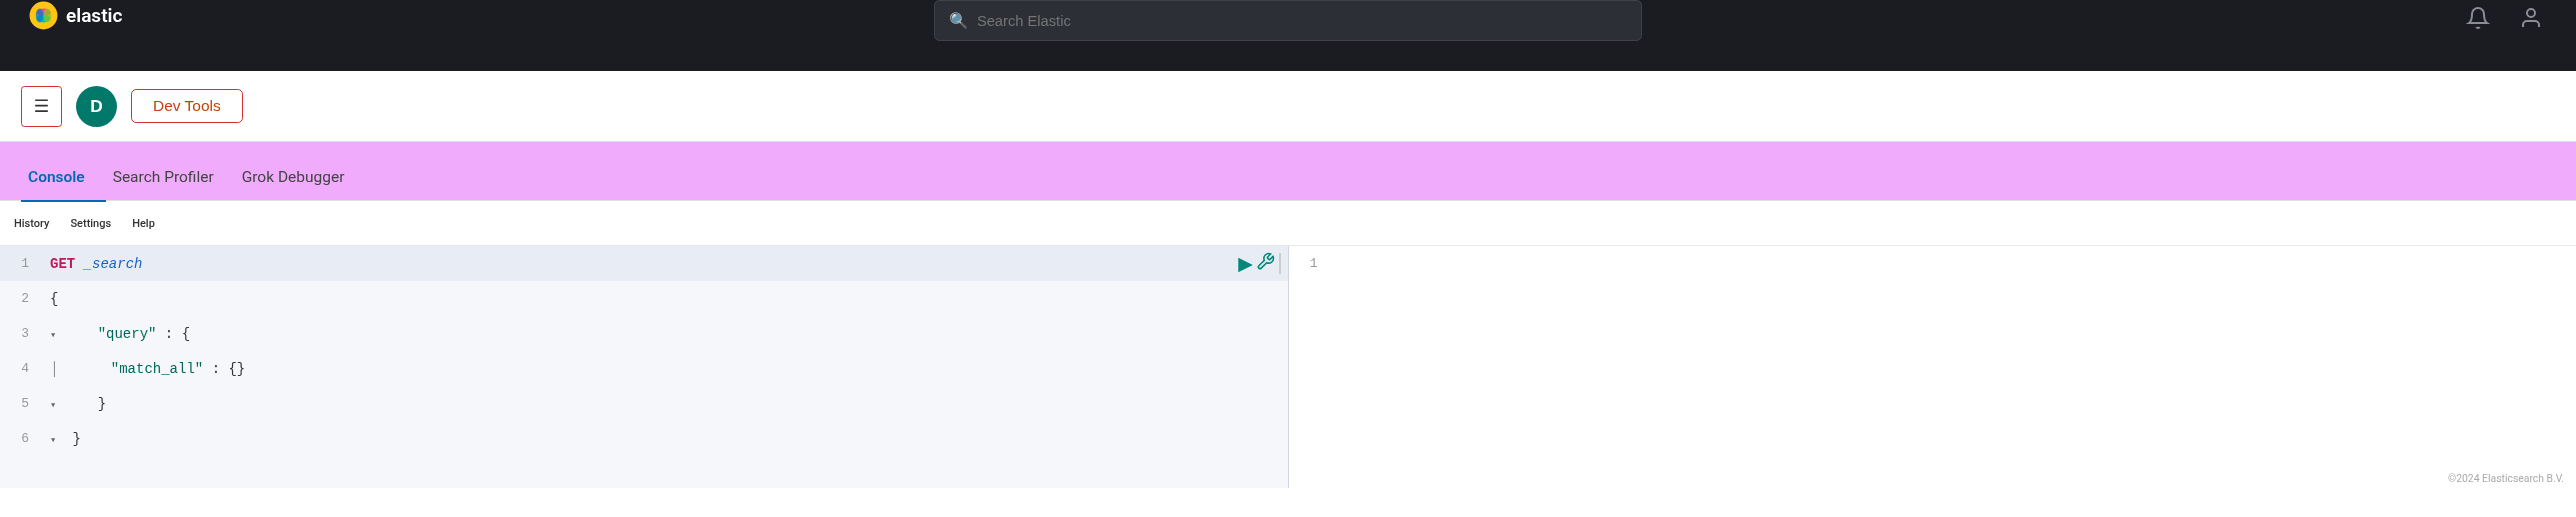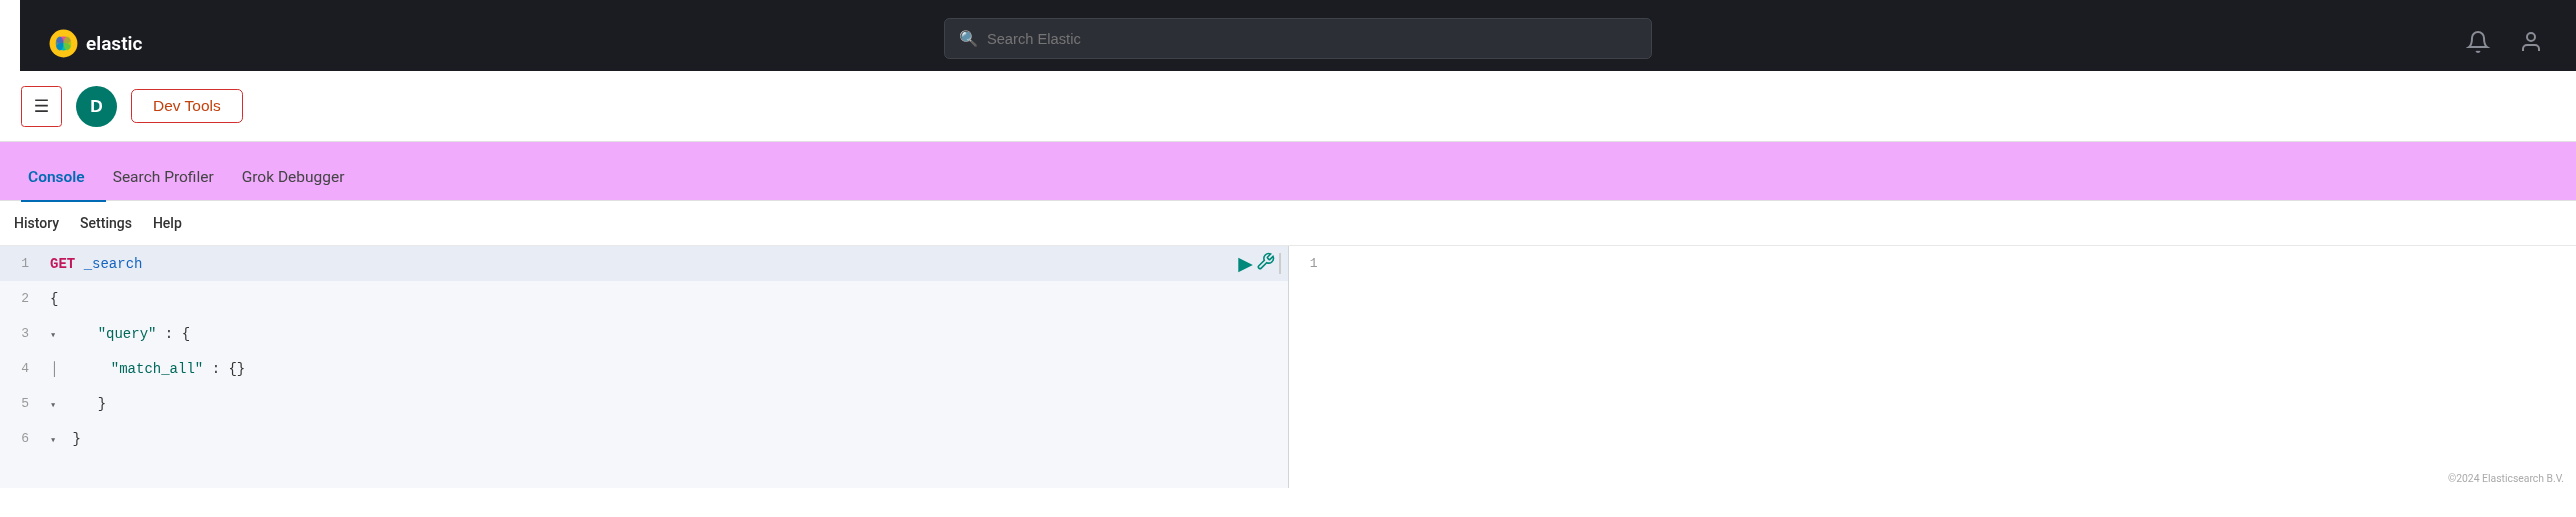--- a/index.html
+++ b/index.html
@@ -10,10 +10,9 @@
       background: #1a1c21;
       height: 71px;
       display: flex;
-      align-items: flex-end;
-      padding: 12px 28px;
+      align-items: flex-start;
+      padding: 0 28px;
       position: relative;
-      margin-left: 20px;
     }
     .elastic-logo {
       display: flex;

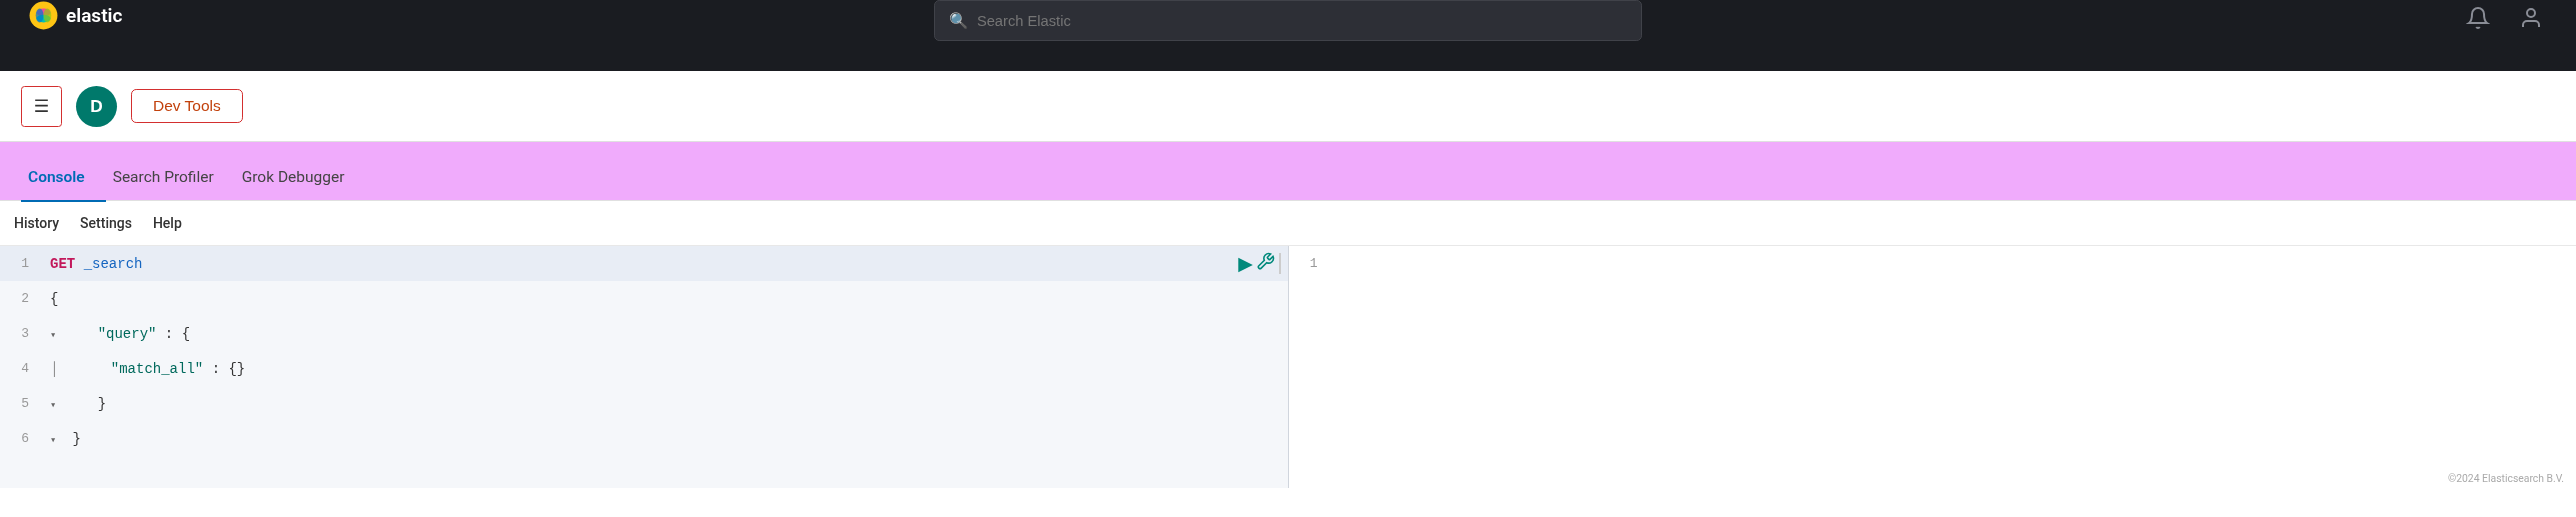--- a/index.html
+++ b/index.html
@@ -169,7 +169,7 @@
       border-bottom: 0.9px solid #e8e8e8;
     }
     .toolbar-item {
-      font-size: 14px;
+      font-size: 11px;
       color: #333;
       cursor: pointer;
       font-weight: 500;

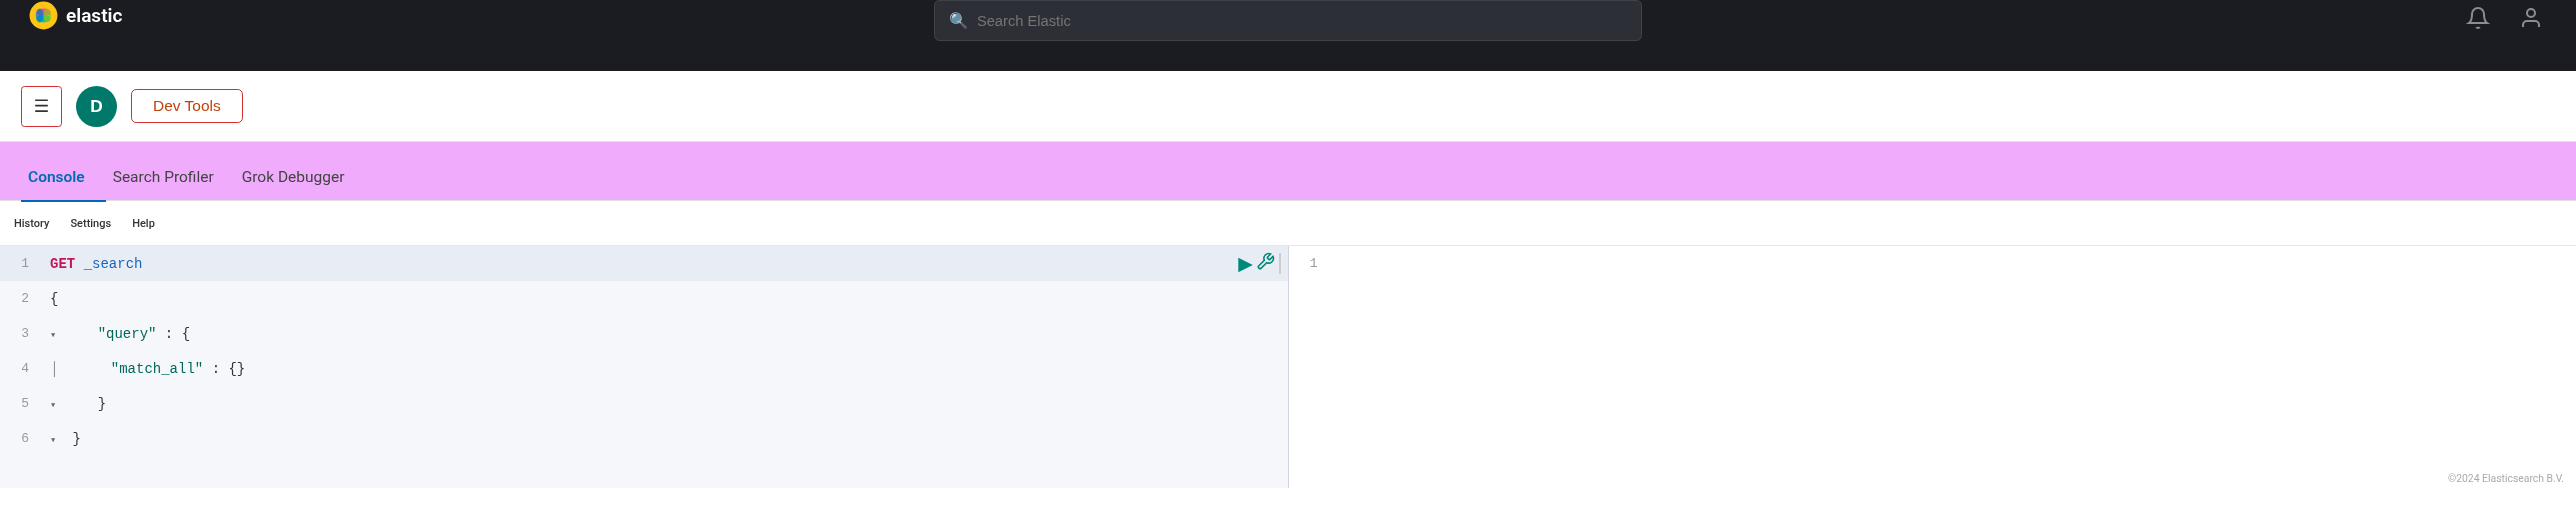--- a/index.html
+++ b/index.html
@@ -213,7 +213,7 @@
       flex: 1;
     }
     .kw-get { color: #c2185b; font-weight: 600; }
-    .kw-path { color: #1565c0; }
+    .kw-path { color: #1565c0; font-style: italic; }
     .kw-key { color: #00695c; }
     .kw-brace { color: #333; }
     .kw-colon { color: #333; }

